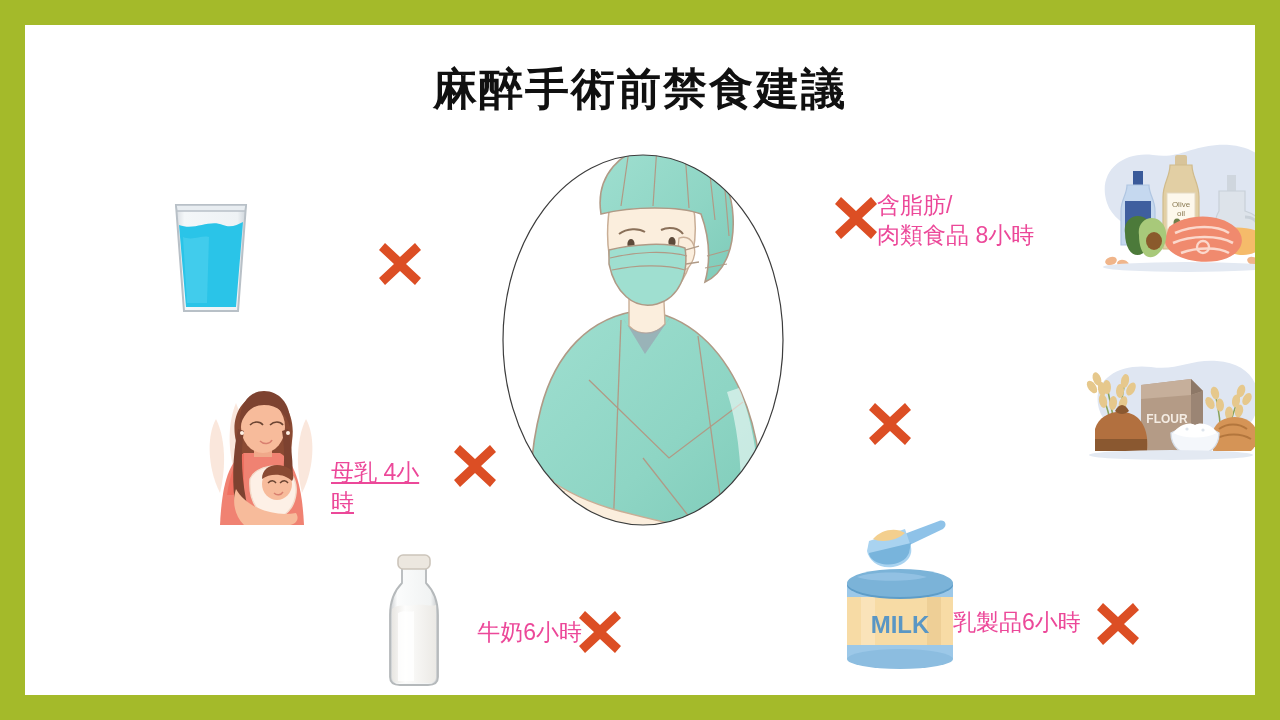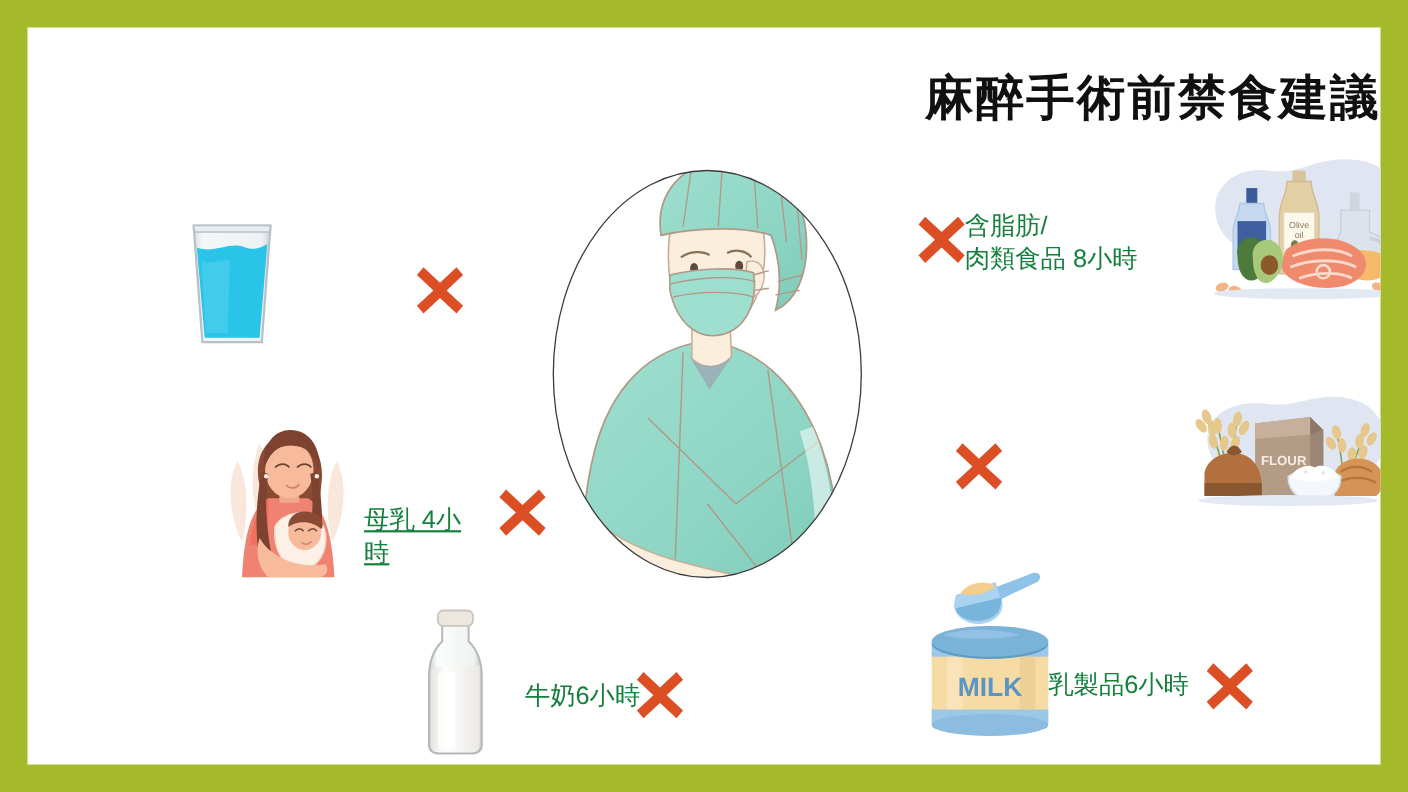--- a/index.html
+++ b/index.html
@@ -20,7 +20,7 @@
   
   #title{
     position:absolute;left:0;top:35px;width:100%;
-    text-align:right;
+    text-align:center;
     font-size:44px;font-weight:bold;color:#101010;
     letter-spacing:2px;
     white-space:nowrap;

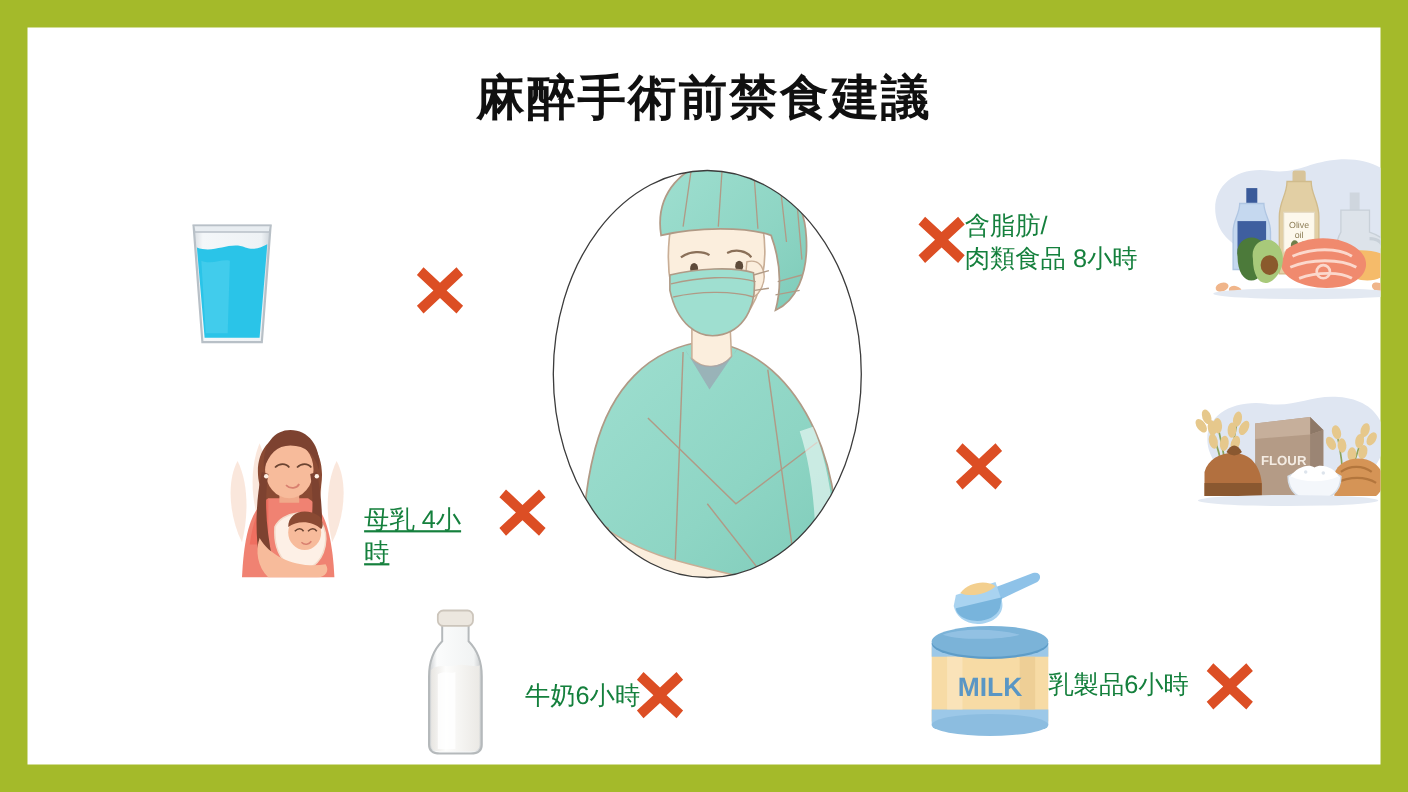--- a/index.html
+++ b/index.html
@@ -28,7 +28,7 @@
   
   .label{
     position:absolute;
-    color:#15803d;
+    color:#ec4899;
     font-size:23px;
     line-height:30px;
     white-space:pre-line;

